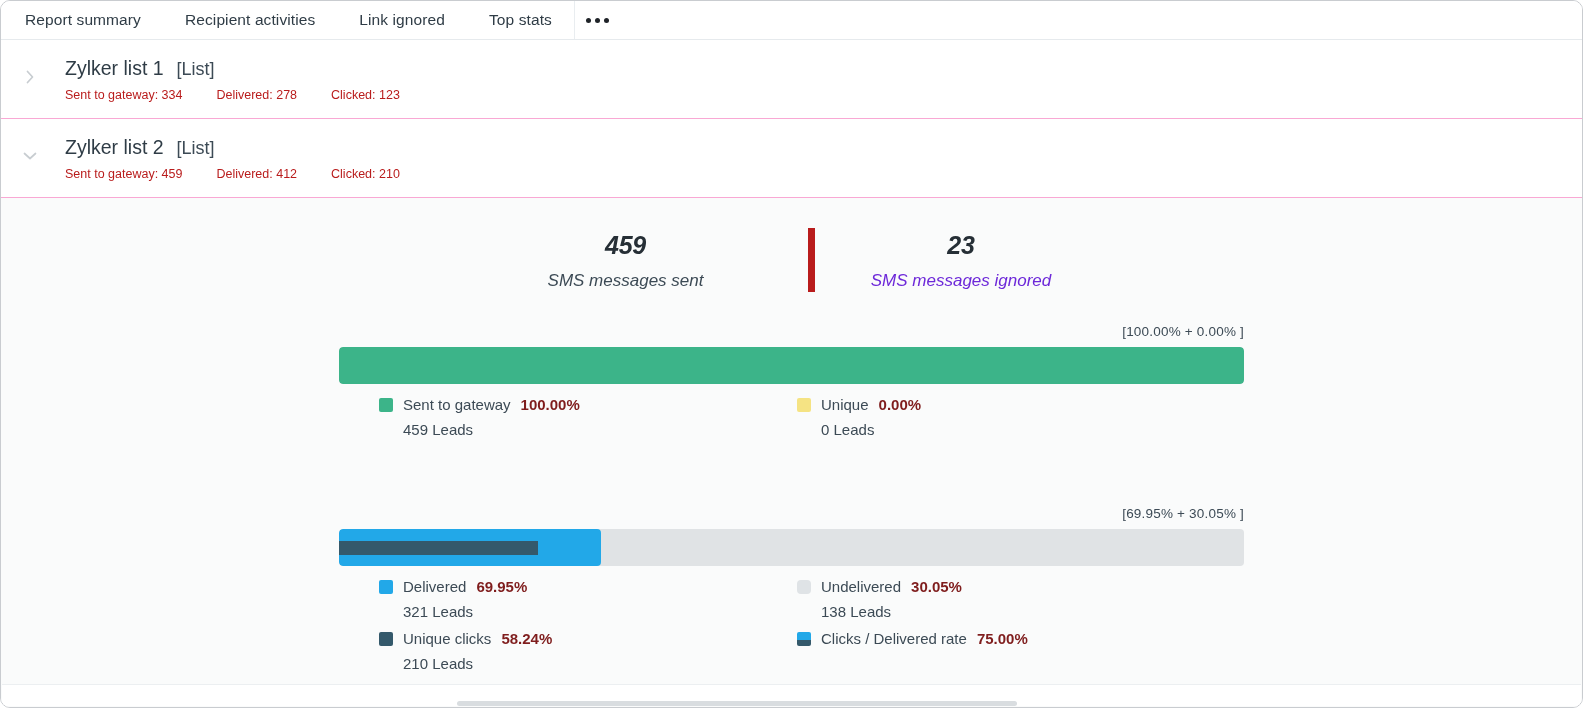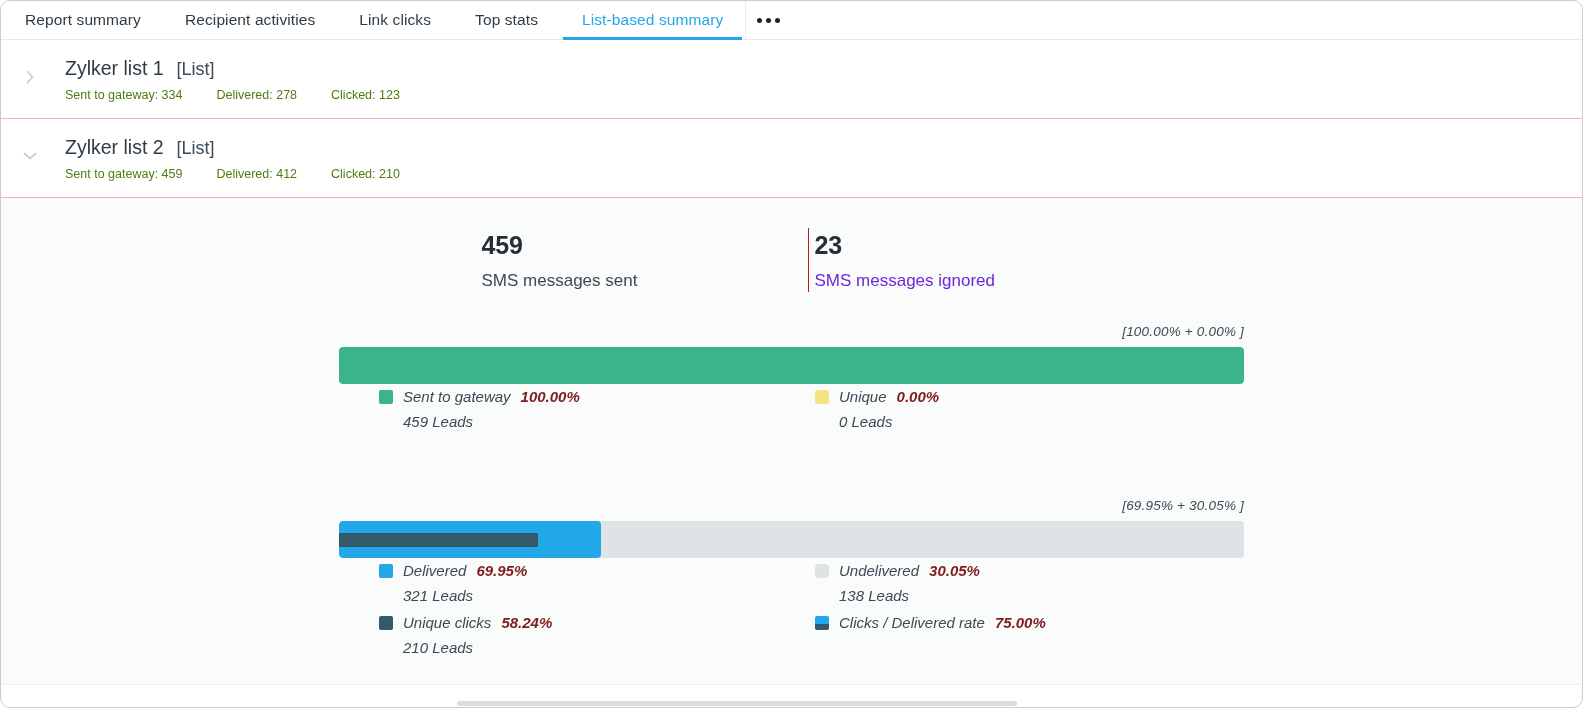--- a/index.html
+++ b/index.html
@@ -251,7 +251,7 @@
       <span>Recipient activities</span>
     </div>
     <div class="tab">
-      <span>Link clicks</span>
+      <span>Link ignored</span>
     </div>
     <div class="tab">
       <span>Top stats</span>

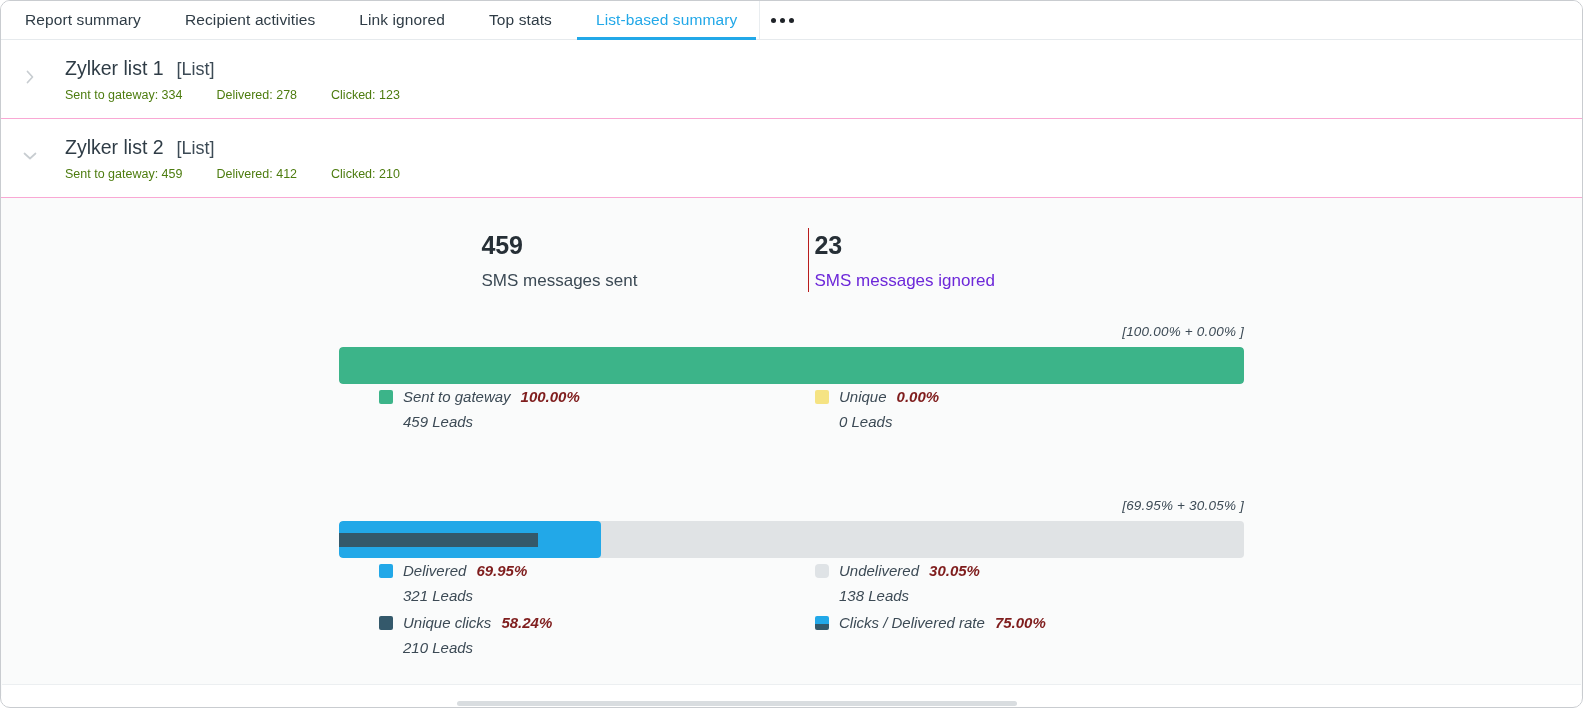--- a/index.html
+++ b/index.html
@@ -256,9 +256,6 @@
     <div class="tab">
       <span>Top stats</span>
     </div>
-    <div class="tab active">
-      <span>List-based summary</span>
-    </div>
     <div class="tab-more">
       <span class="dots">
           <i></i>

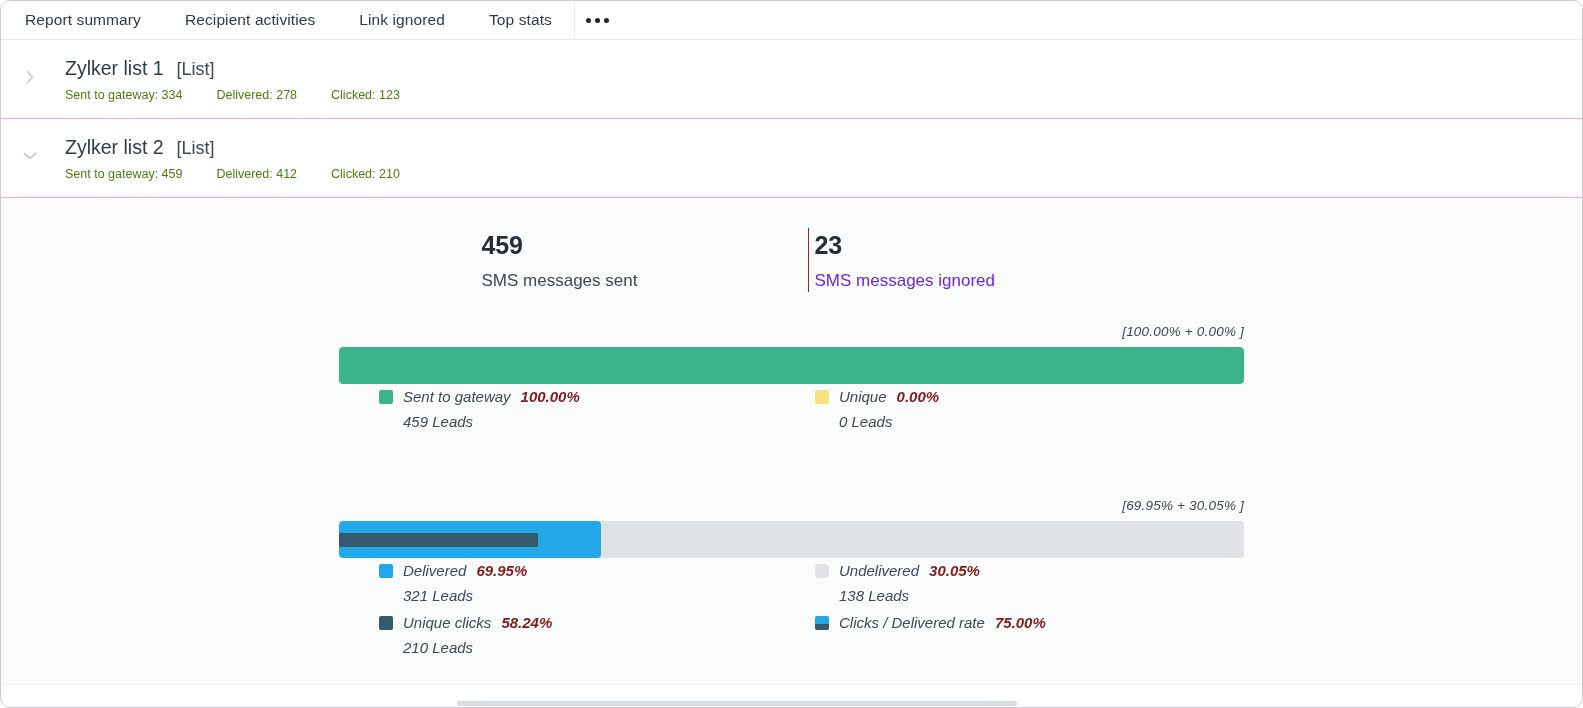--- a/index.html
+++ b/index.html
@@ -108,7 +108,7 @@
     display: flex;
     gap: 0;
     font-size: 12.5px;
-    color: #4d7c0f;
+    color: #b91c1c;
   }
   .row-stats span { margin-right: 34px; white-space: nowrap; }
 

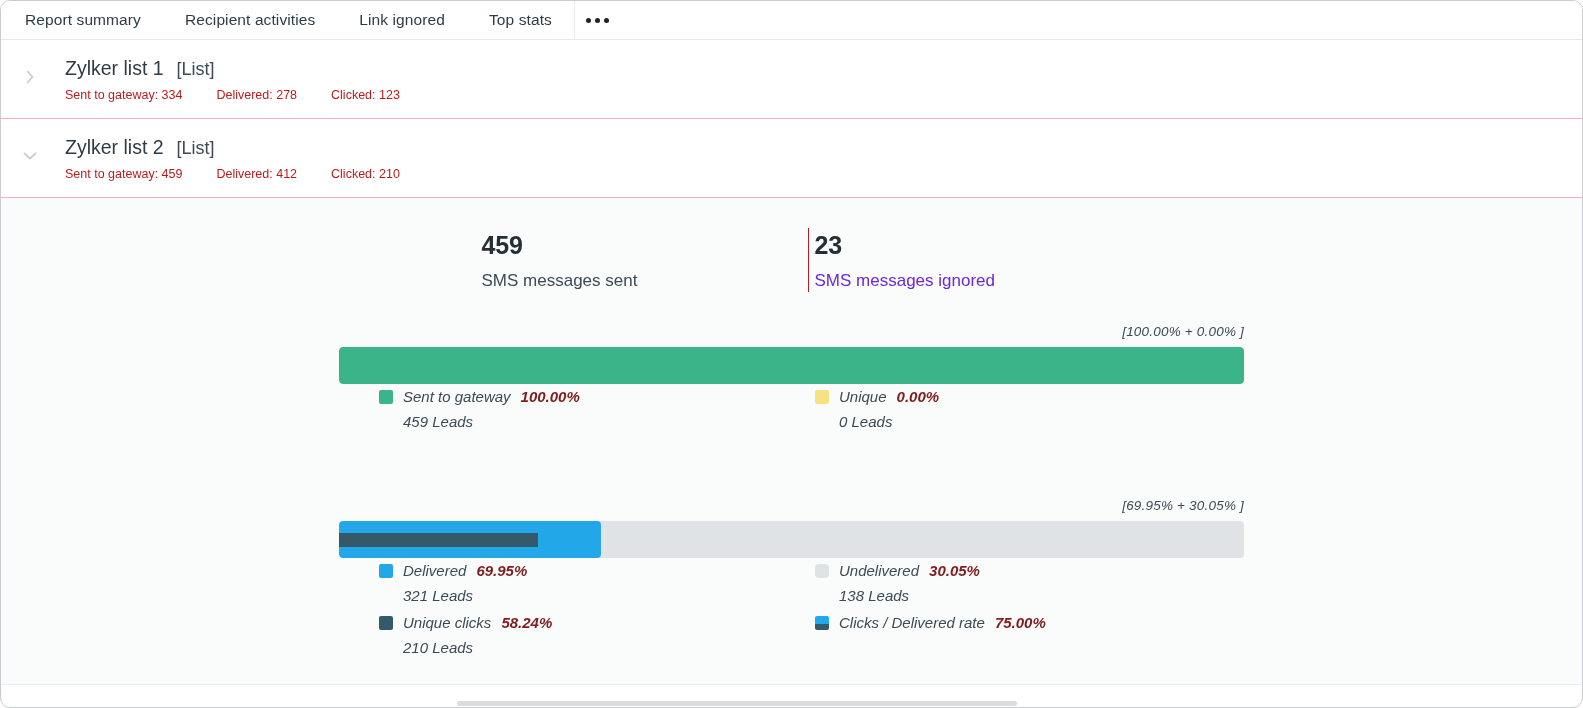--- a/index.html
+++ b/index.html
@@ -127,8 +127,9 @@
   }
   .kpi {
     width: 300px;
-    text-align: left;
+    text-align: center;
     padding: 0 6px;
+    font-style: italic;
   }
   .kpi + .kpi { border-left: 1px solid #b91c1c; margin-left: 32px; }
   .kpi-num {

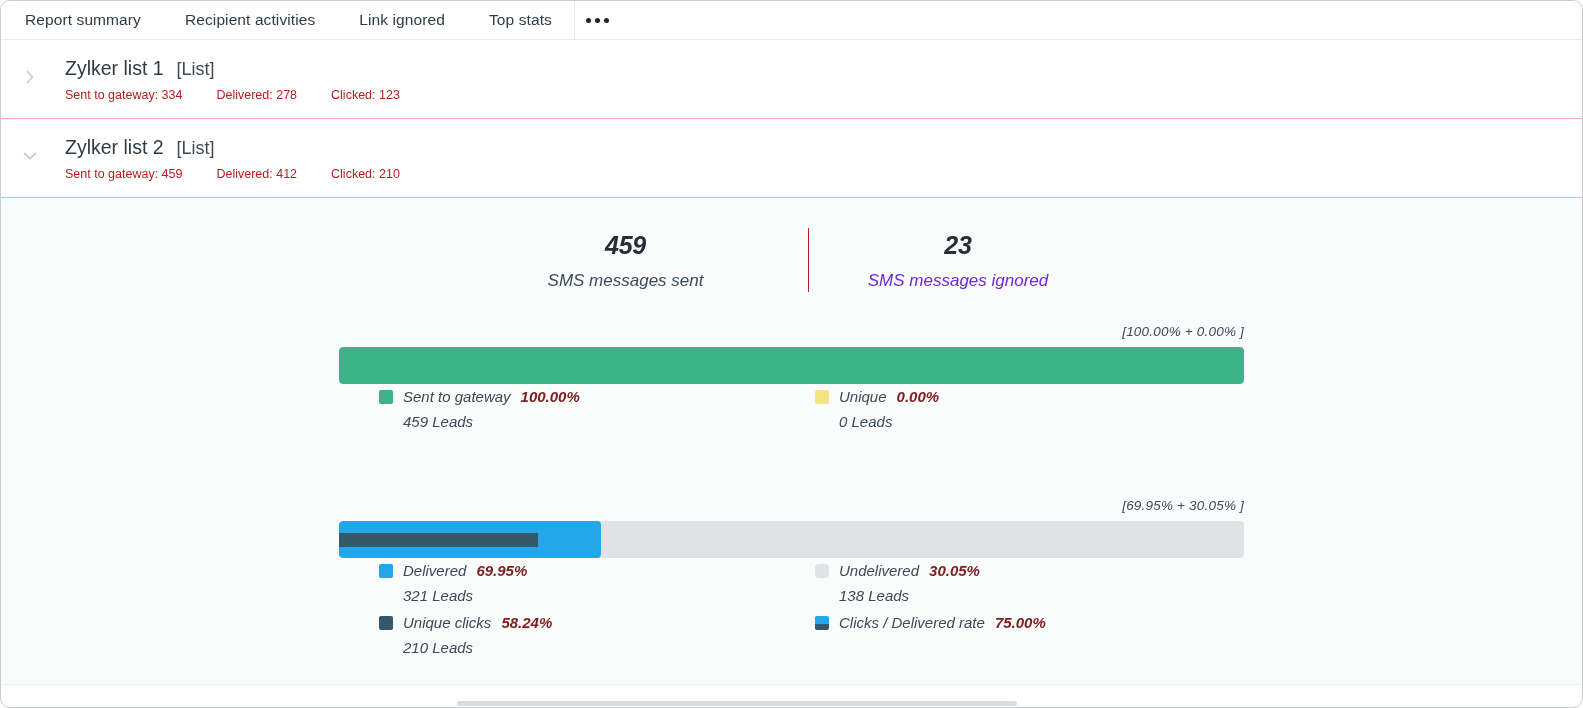--- a/index.html
+++ b/index.html
@@ -131,7 +131,7 @@
     padding: 0 6px;
     font-style: italic;
   }
-  .kpi + .kpi { border-left: 1px solid #b91c1c; margin-left: 32px; }
+  .kpi + .kpi { border-left: 7px solid #b91c1c; margin-left: 32px; }
   .kpi-num {
     font-size: 25px;
     font-weight: bold;

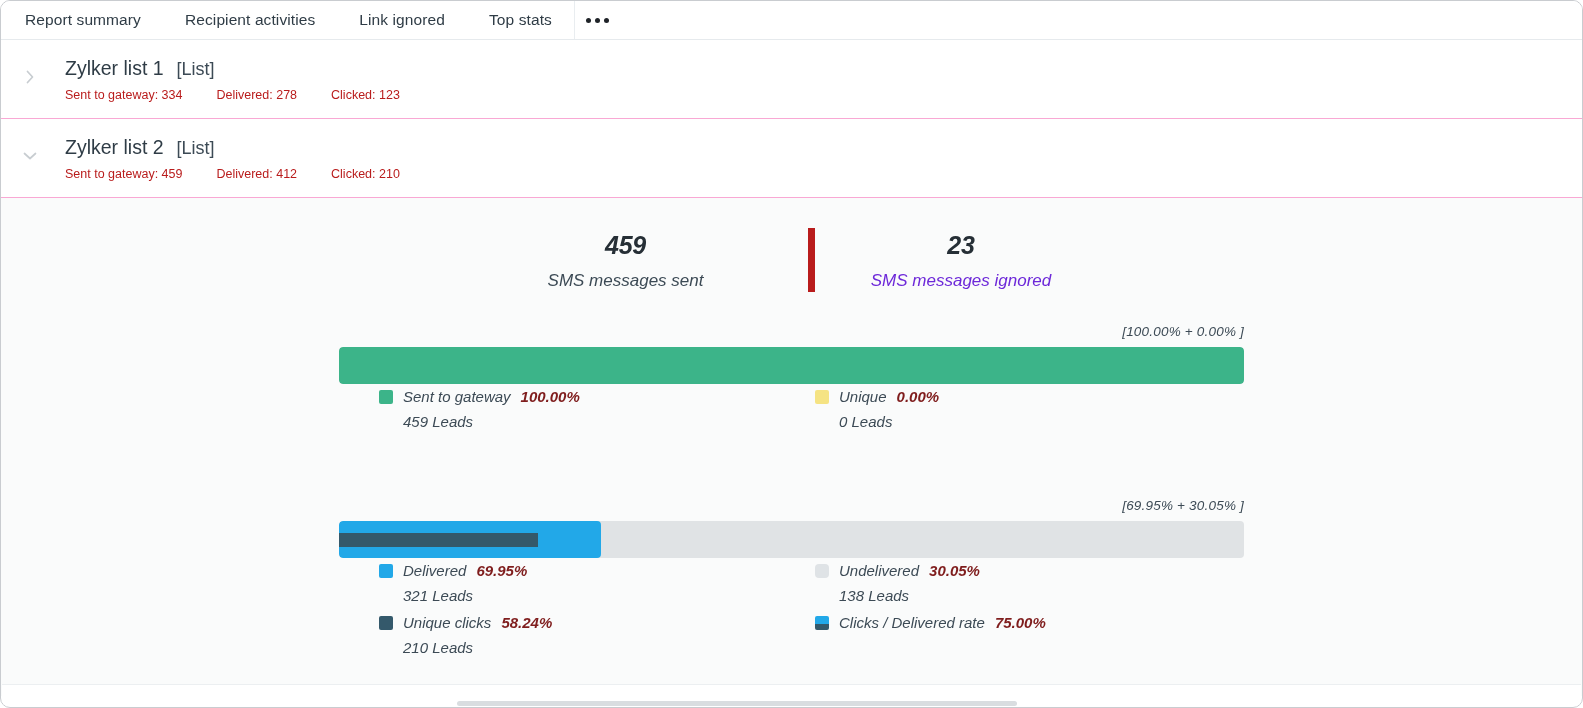--- a/index.html
+++ b/index.html
@@ -148,7 +148,7 @@
   .kpi-label.danger { color: #6d28d9; }
 
   
-  .barblock { margin: 0 auto; width: 905px; font-style: italic; }
+  .barblock { margin: 0 auto; width: 905px; }
   .barblock.first { margin-top: 32px; }
   .barblock.second { margin-top: 62px; }
 

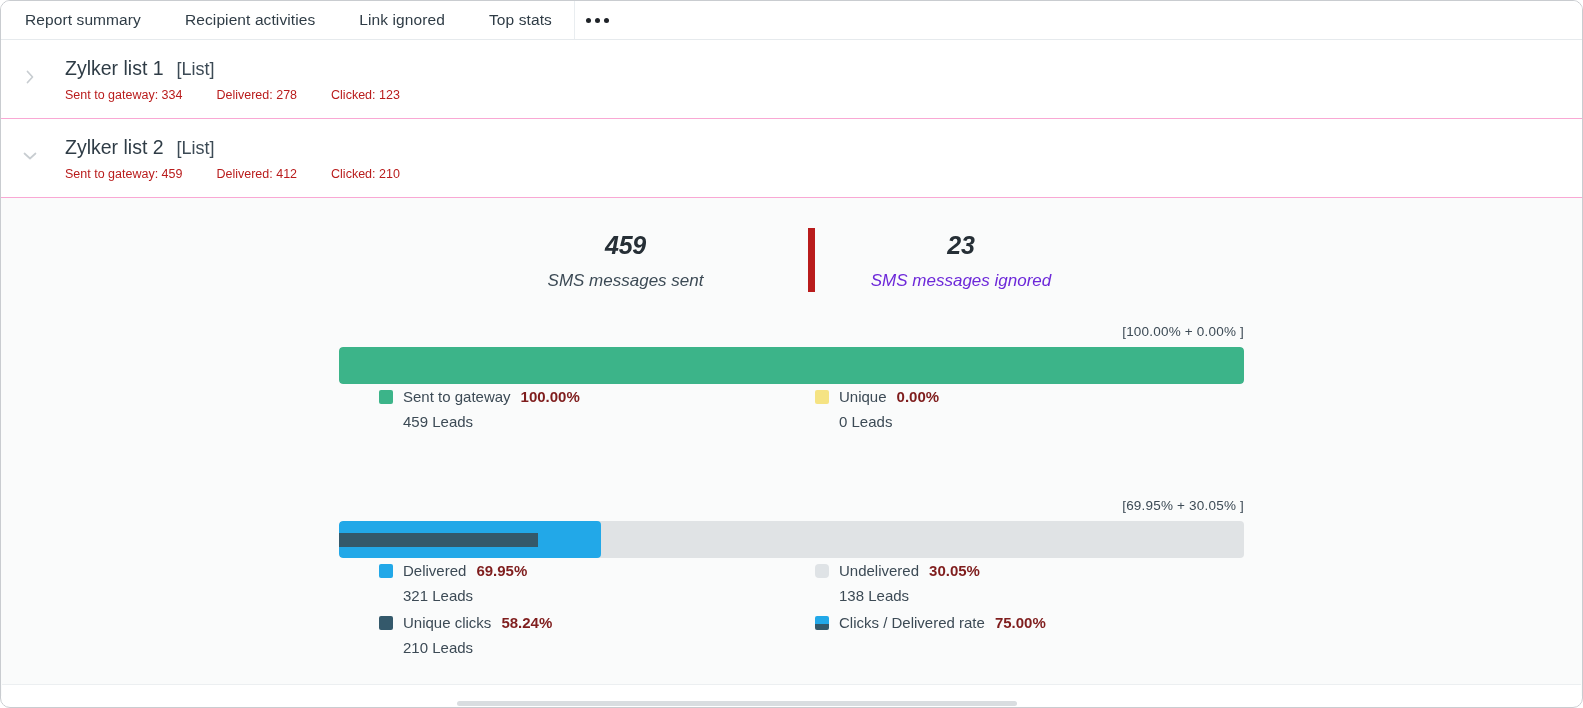--- a/index.html
+++ b/index.html
@@ -186,9 +186,8 @@
   
   .legend {
     display: flex;
-    margin-top: 0;
+    margin-top: 8px;
     padding-left: 40px;
-    gap: 18px;
   }
   .legend-col { width: 418px; }
 

